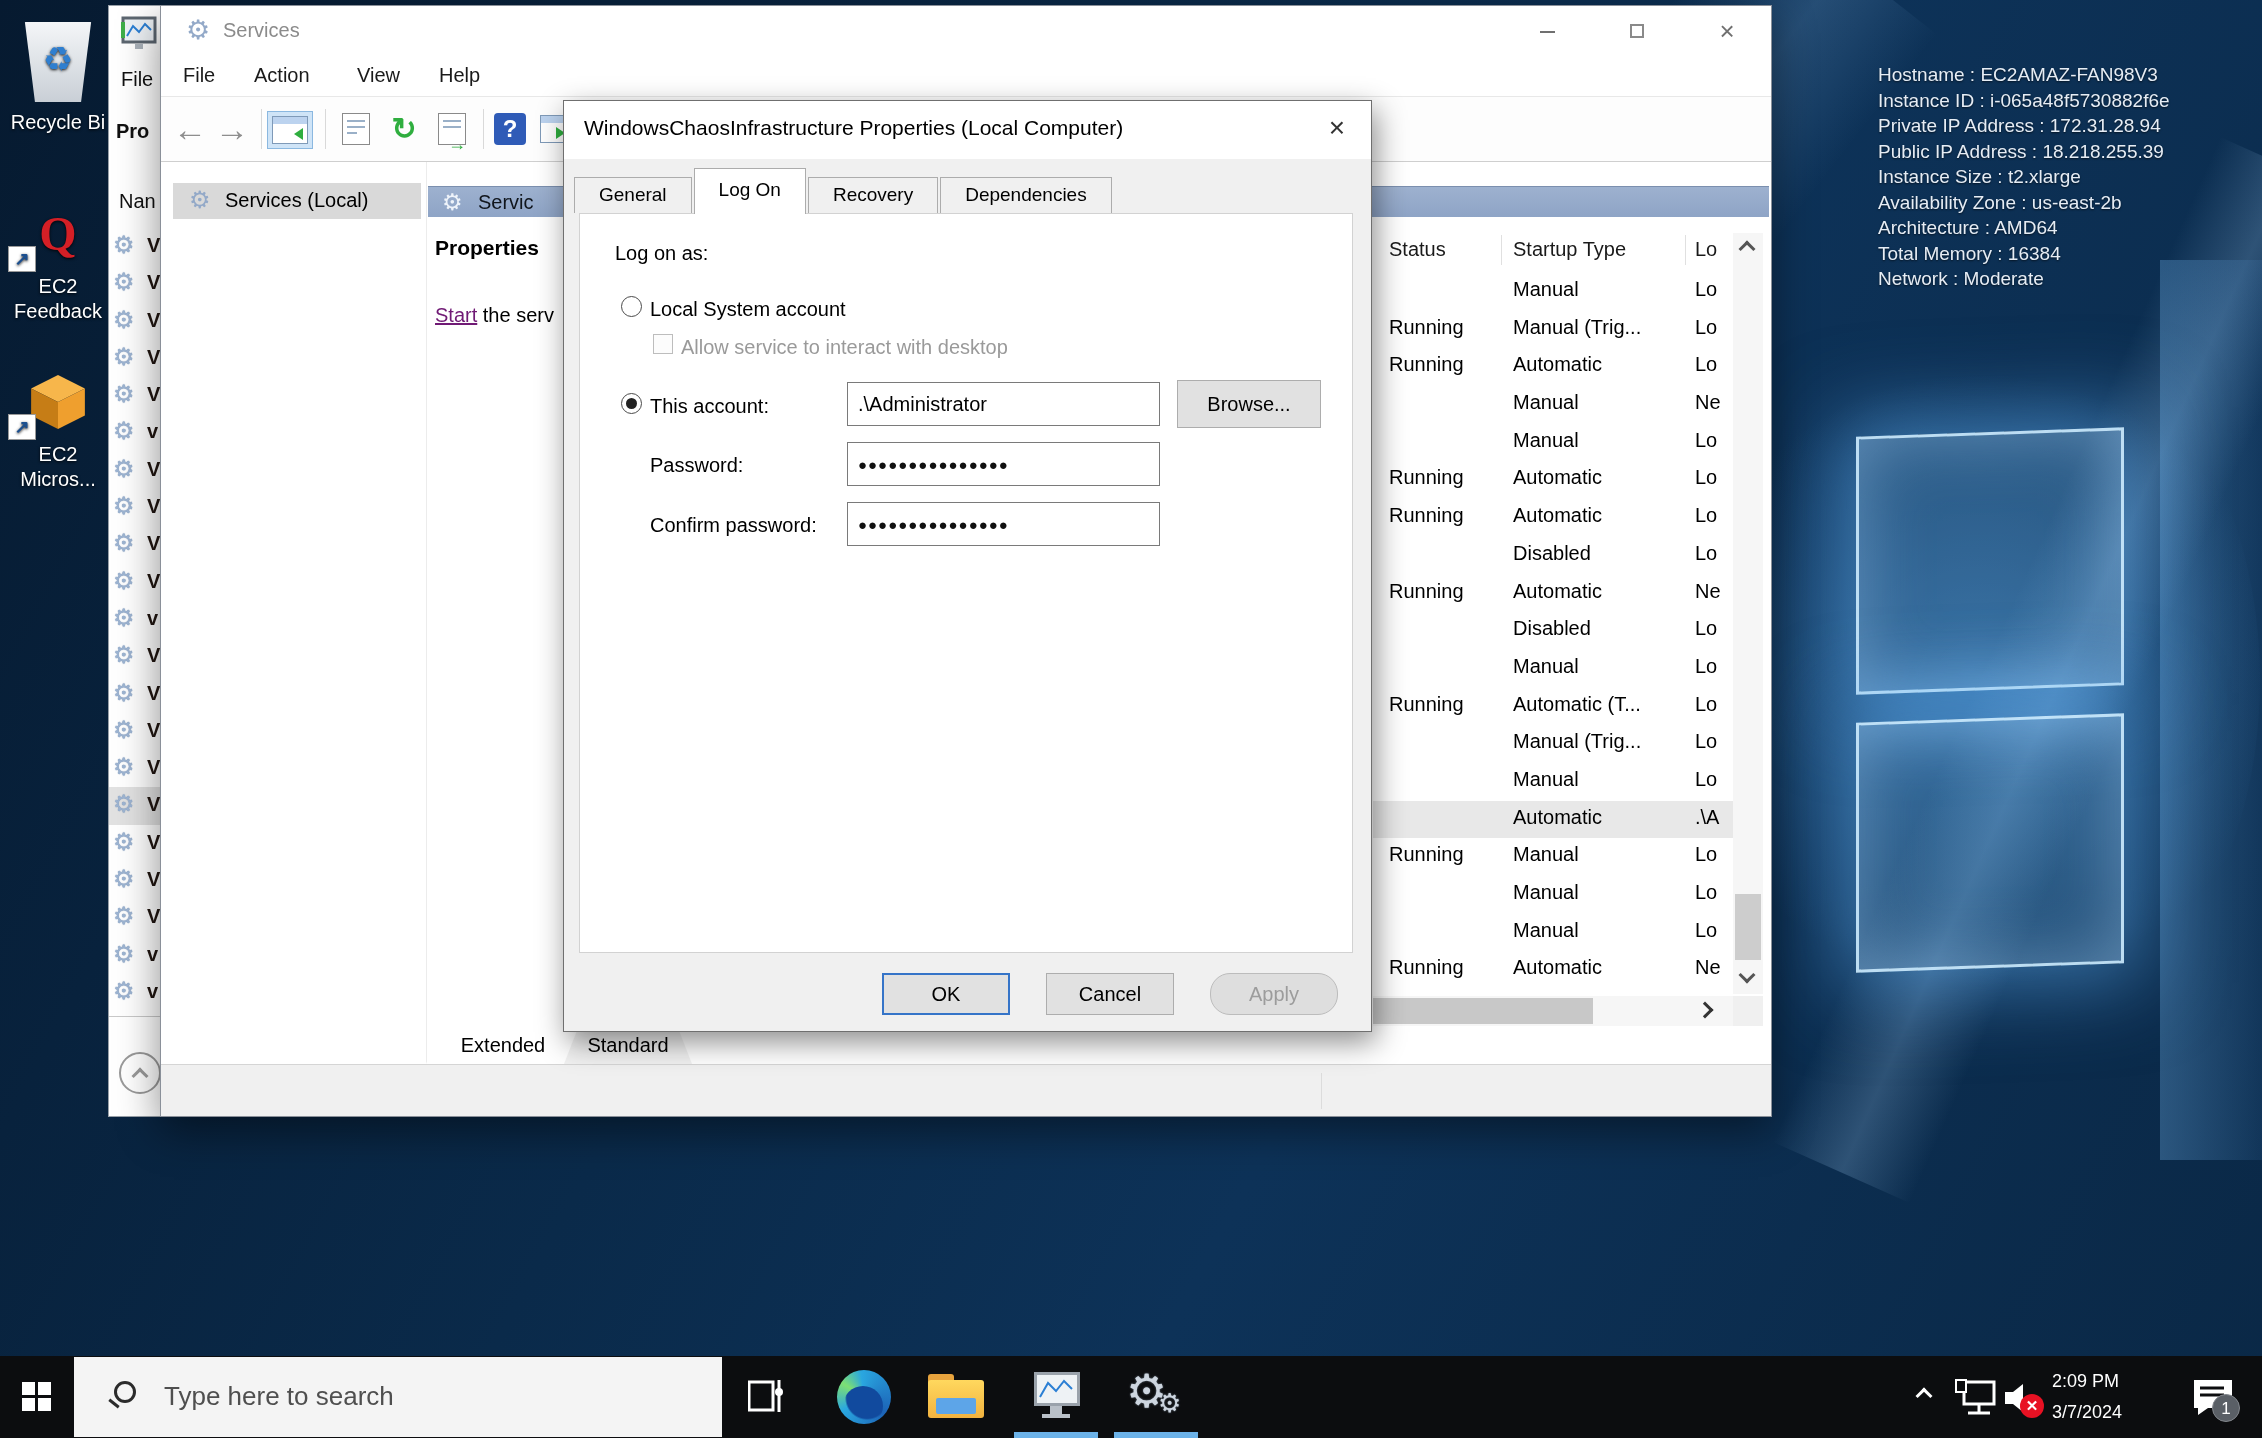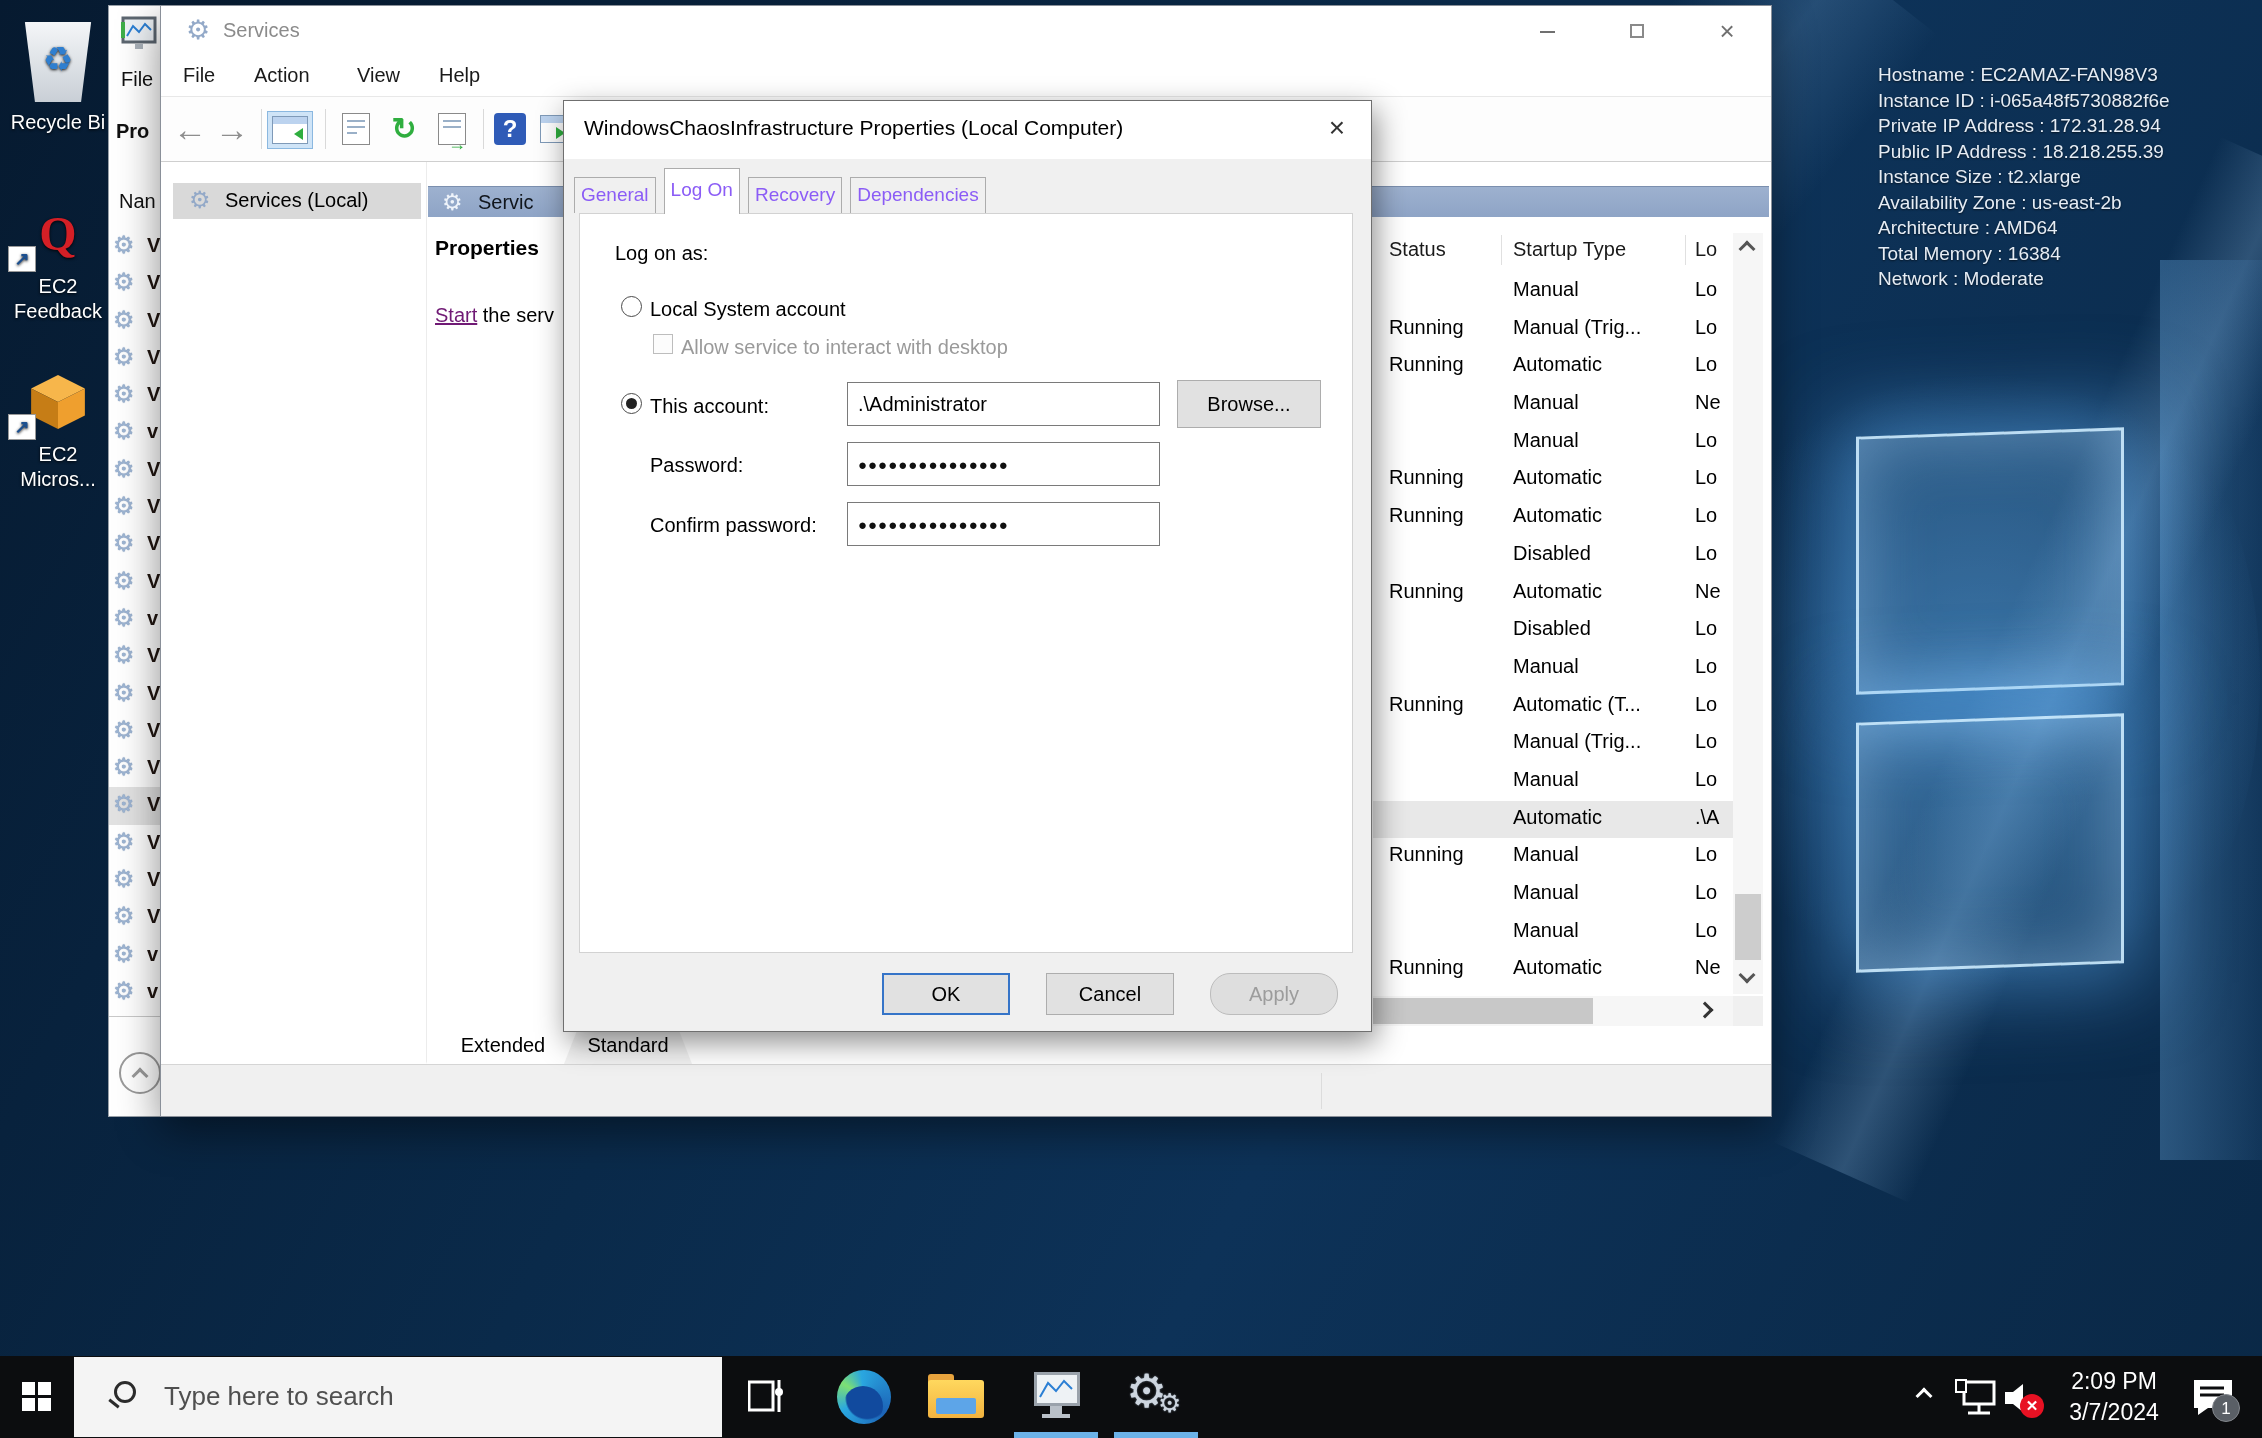--- a/index.html
+++ b/index.html
@@ -128,8 +128,8 @@
   #dlg .close { position:absolute; left:748px; top:6px; width:50px; height:42px; text-align:center;
                 font-size:28px; color:#333; line-height:42px; }
   #dlg-tabs { position:absolute; left:10px; top:66px; height:46px; display:flex; align-items:flex-end; }
-  .dtab { padding:0 6px; font-size:19px; color:#8b5cf6; height:36px; line-height:34px; background:#f0f0f0;
-          border:1px solid #acacac; border-bottom:none; margin-right:8px; }
+  .dtab { padding:0 24px; font-size:19px; color:#000000; height:36px; line-height:34px; background:#f0f0f0;
+          border:1px solid #acacac; border-bottom:none; margin-right:2px; }
   .dtab.active { height:46px; line-height:42px; background:#fff; position:relative; z-index:3; margin-bottom:-1px; }
   #dlg-page { position:absolute; left:15px; top:112px; width:774px; height:740px; background:#fff;
               border:1px solid #d2d2d2; z-index:2; }

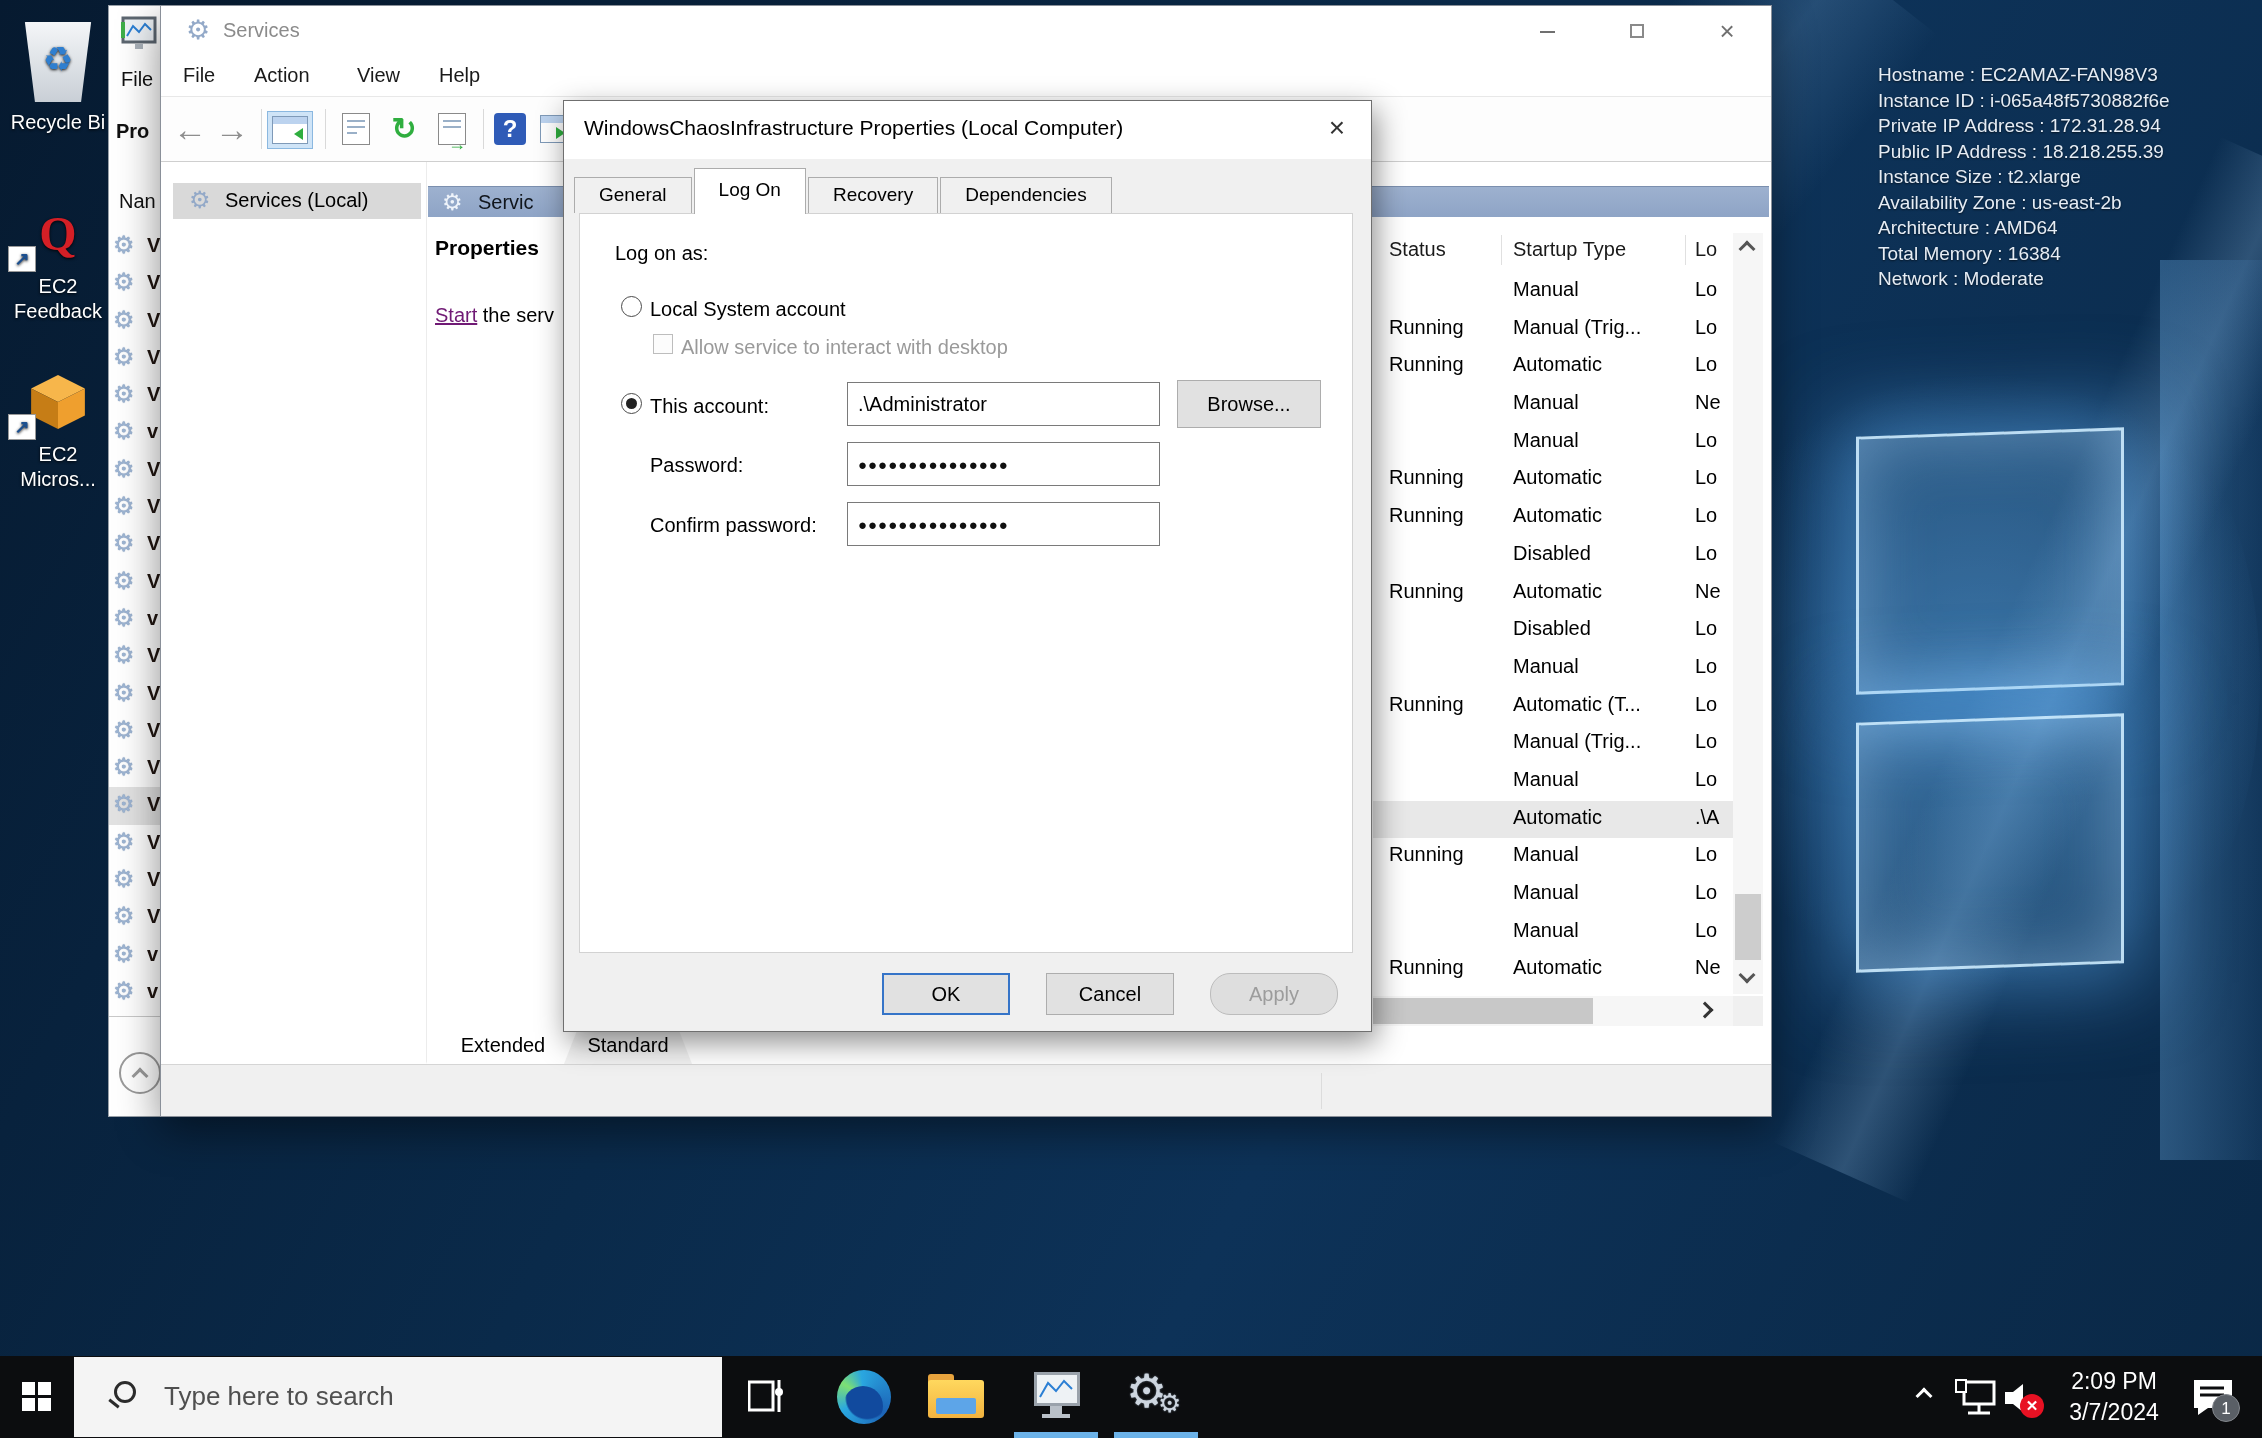--- a/index.html
+++ b/index.html
@@ -176,7 +176,7 @@
   .gears-ico .g2 { position:absolute; left:32px; top:18px; font-size:26px; text-shadow:0 0 2px #6f7b88; }
   .underline { position:absolute; top:76px; height:6px; width:84px; background:#6cb2e8; }
   .tray-ico { position:absolute; top:0; width:52px; height:82px; }
-  #clock { position:absolute; left:2052px; top:10px; width:124px; text-align:center; font-size:23px; line-height:31px; color:#fff; }
+  #clock { position:absolute; left:2052px; top:10px; width:124px; font-size:18px; line-height:31px; color:#fff; }
   .badge { position:absolute; left:34px; top:38px; width:28px; height:28px; border-radius:50%; background:#5a5f66;
            color:#fff; font-size:17px; text-align:center; line-height:28px; border:1px solid #83878d; }
 </style>

